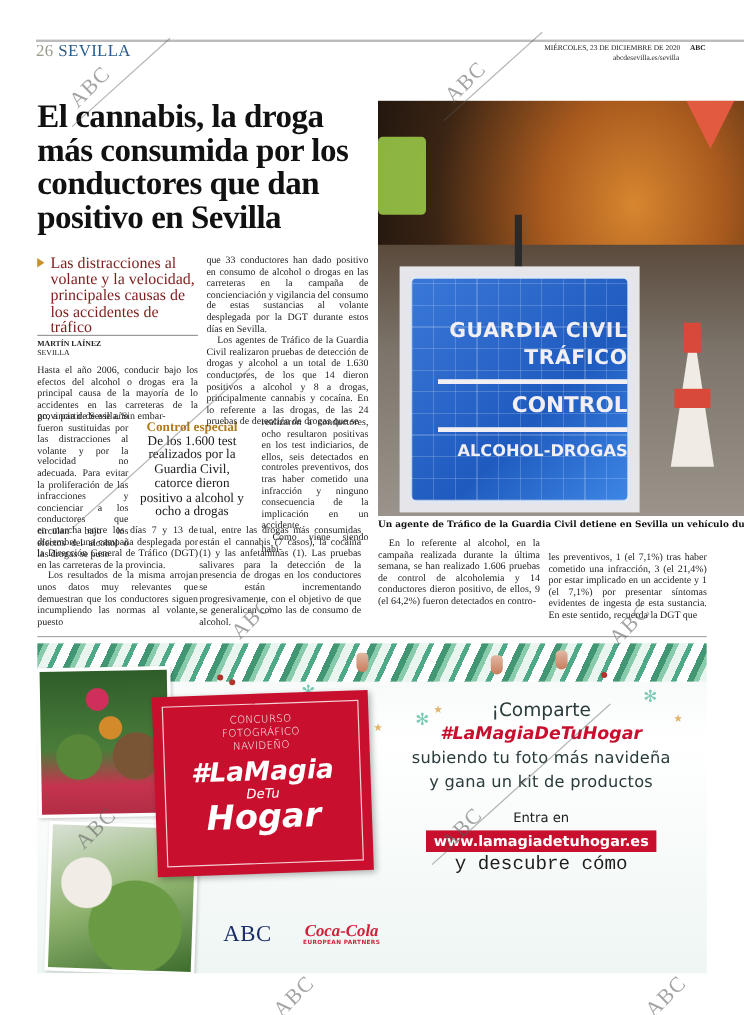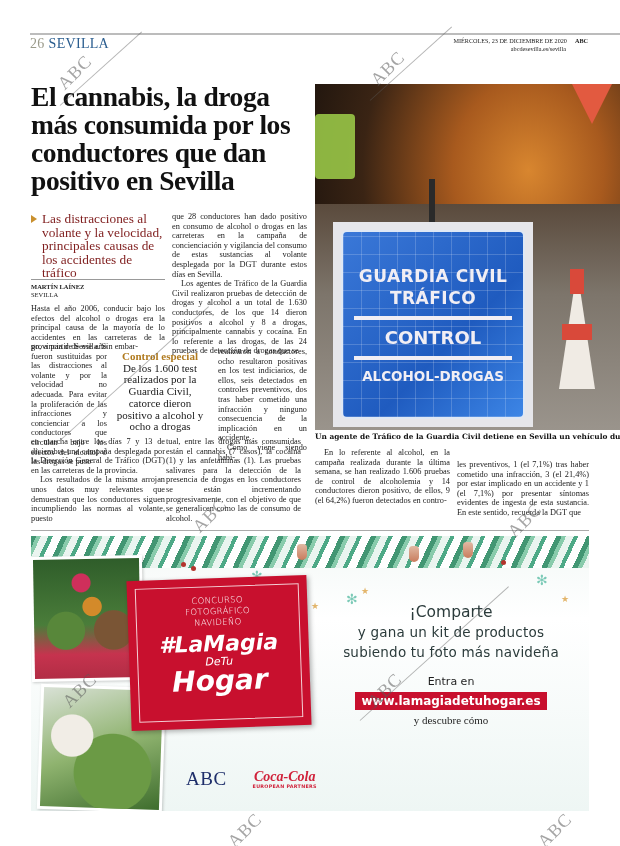--- a/index.html
+++ b/index.html
@@ -163,7 +163,7 @@
 </div>
 
 <div class="col col2a">
-  <p>que 28 conductores han dado positivo en consumo de alcohol o drogas en las carreteras en la campaña de concienciación y vigilancia del consumo de estas sustancias al volante desplegada por la DGT durante estos días en Sevilla.</p>
+  <p>que 33 conductores han dado positivo en consumo de alcohol o drogas en las carreteras en la campaña de concienciación y vigilancia del consumo de estas sustancias al volante desplegada por la DGT durante estos días en Sevilla.</p>
   <p class="ind">Los agentes de Tráfico de la Guardia Civil realizaron pruebas de detección de drogas y alcohol a un total de 1.630 conductores, de los que 14 dieron positivos a alcohol y 8 a drogas, principalmente cannabis y cocaína. En lo referente a las drogas, de las 24 pruebas de detección de drogas que se</p>
 </div>
 <div class="col col2b">

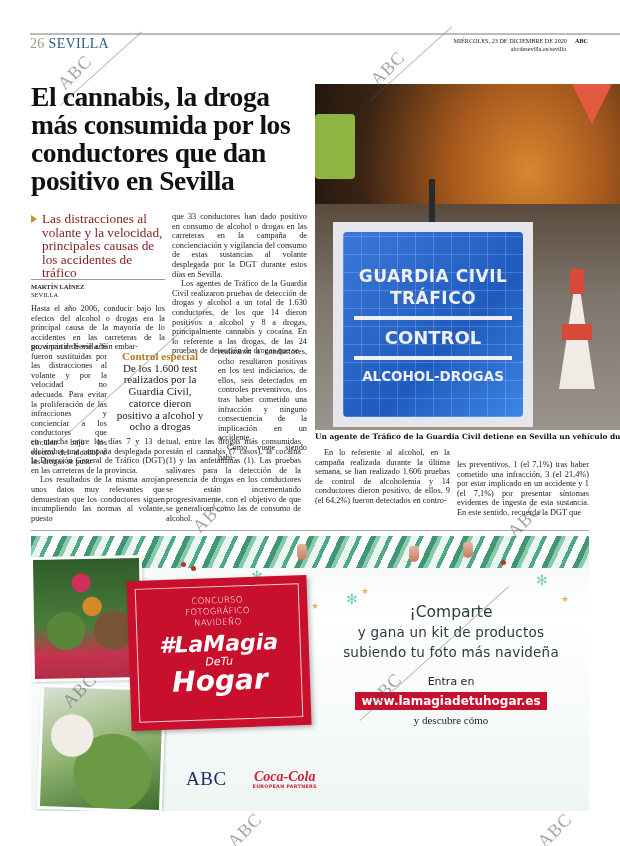--- a/index.html
+++ b/index.html
@@ -27,7 +27,7 @@
     .photo .sign { position: absolute; left: 18px; top: 138px; width: 200px; height: 205px; background: #e6e6ea; padding: 8px; }
     .photo .sign-inner { width: 100%; height: 100%; border: 2px solid #dfe8f5; border-radius: 6px;
       background: repeating-linear-gradient(90deg, rgba(255,255,255,0.18) 0 1px, transparent 1px 18px), repeating-linear-gradient(0deg, rgba(255,255,255,0.18) 0 1px, transparent 1px 18px), linear-gradient(135deg, #3a78d8, #1f5bbf 60%, #3d86e6);
-      display: flex; flex-direction: column; align-items: center; justify-content: center; font-family: "DejaVu Sans", sans-serif; font-weight: bold; color: #f1eef4; text-align: center; }
+      display: flex; flex-direction: column; align-items: flex-end; justify-content: center; font-family: "DejaVu Sans", sans-serif; font-weight: bold; color: #f1eef4; text-align: center; }
     .sign-inner .l1 { font-size: 17px; letter-spacing: 0.5px; line-height: 22px; }
     .sign-inner .rule { width: 88%; height: 4px; background: #f1eef4; margin: 7px 0; }
     .sign-inner .l3 { font-size: 18px; line-height: 22px; }

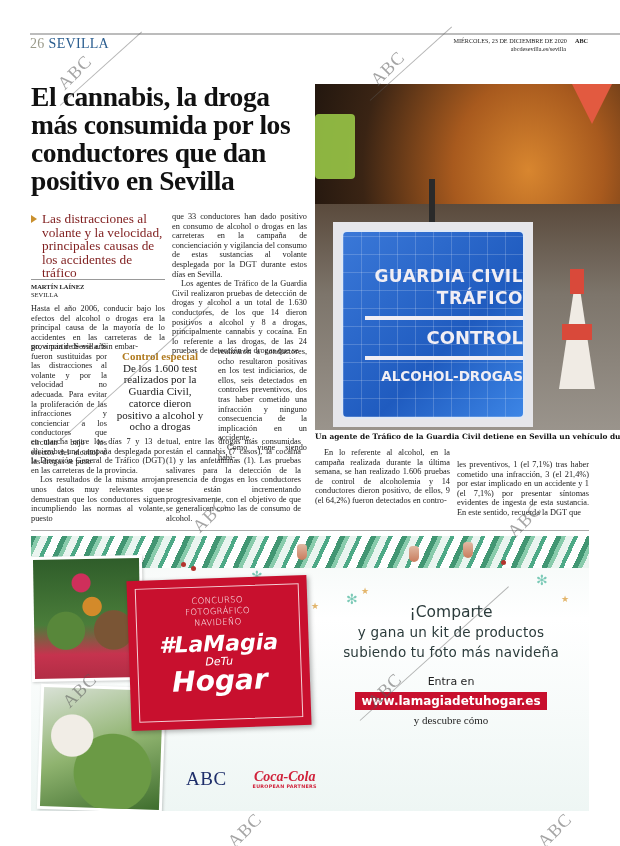--- a/index.html
+++ b/index.html
@@ -89,7 +89,7 @@
     .ad .coca .name { font-family: "Liberation Serif", serif; font-style: italic; font-weight: bold; color: #d0213a; font-size: 14px; line-height: 14px; }
     .ad .coca .sub { font-family: "DejaVu Sans", sans-serif; font-weight: bold; color: #d0213a; font-size: 4.8px; letter-spacing: .3px; }
 
-    .ad .copy { position: absolute; left: 290px; top: 66px; width: 260px; text-align: center; }
+    .ad .copy { position: absolute; left: 290px; top: 46px; width: 260px; text-align: center; }
     .copy .c1 { font-family: "DejaVu Sans", sans-serif; font-size: 15.5px; line-height: 20px; color: #2b3b3b; }
     .copy .c2 { font-family: "DejaVu Sans", sans-serif; font-weight: bold; font-size: 14.5px; line-height: 20px; color: #c8102e; font-style: italic; }
     .copy .c3 { font-family: "DejaVu Sans", sans-serif; font-size: 13.5px; line-height: 20px; color: #2b3b3b; letter-spacing: .2px; }

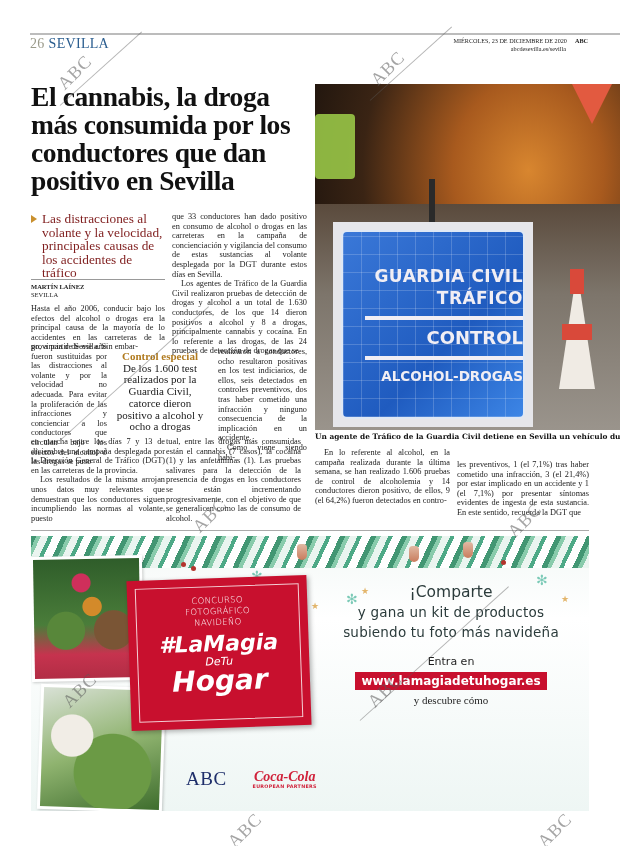--- a/index.html
+++ b/index.html
@@ -227,6 +227,7 @@
 
   <div class="copy">
     <div class="c1">¡Comparte</div>
+    <div class="c2">#LaMagiaDeTuHogar</div>
     <div class="c3">y gana un kit de productos</div>
     <div class="c3">subiendo tu foto más navideña</div>
     <div class="entra">Entra en</div>

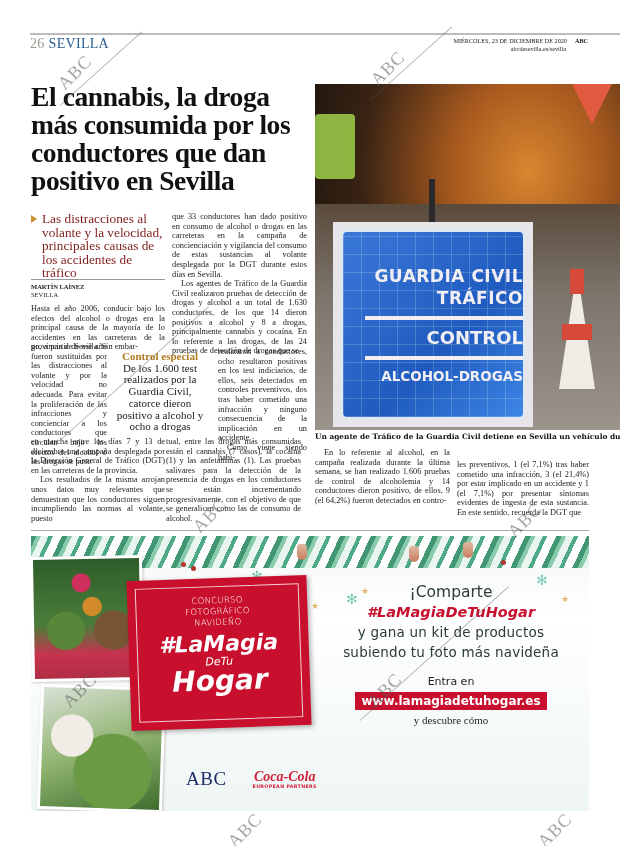--- a/index.html
+++ b/index.html
@@ -228,8 +228,8 @@
   <div class="copy">
     <div class="c1">¡Comparte</div>
     <div class="c2">#LaMagiaDeTuHogar</div>
+    <div class="c3">subiendo tu foto más navideña</div>
     <div class="c3">y gana un kit de productos</div>
-    <div class="c3">subiendo tu foto más navideña</div>
     <div class="entra">Entra en</div>
     <div class="url">www.lamagiadetuhogar.es</div>
     <div class="desc">y descubre cómo</div>

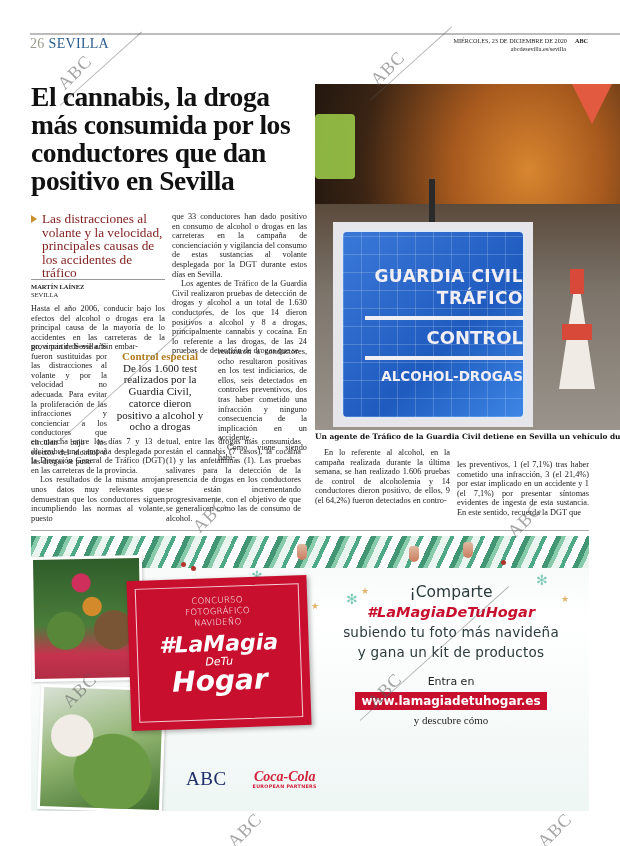--- a/index.html
+++ b/index.html
@@ -95,7 +95,7 @@
     .copy .c3 { font-family: "DejaVu Sans", sans-serif; font-size: 13.5px; line-height: 20px; color: #2b3b3b; letter-spacing: .2px; }
     .copy .entra { font-family: "DejaVu Sans", sans-serif; font-size: 11px; line-height: 15px; color: #1e1e1e; margin-top: 12px; }
     .copy .url { display: inline-block; background: #c8102e; color: #fff; font-family: "DejaVu Sans", sans-serif; font-weight: bold; font-size: 12px; line-height: 16px; padding: 1px 6px; margin-top: 3px; }
-    .copy .desc { font-family: Liberation Serif, serif; font-size: 11px; line-height: 15px; color: #1e1e1e; margin-top: 3px; }
+    .copy .desc { font-family: Liberation Mono, monospace; font-size: 16px; line-height: 15px; color: #1e1e1e; margin-top: 3px; }
 
     
     .wm { position: absolute; font-family: "Liberation Serif", serif; font-size: 18px; color: rgba(90,90,90,0.55); transform: rotate(-45deg); pointer-events: none; letter-spacing: 1px; }

